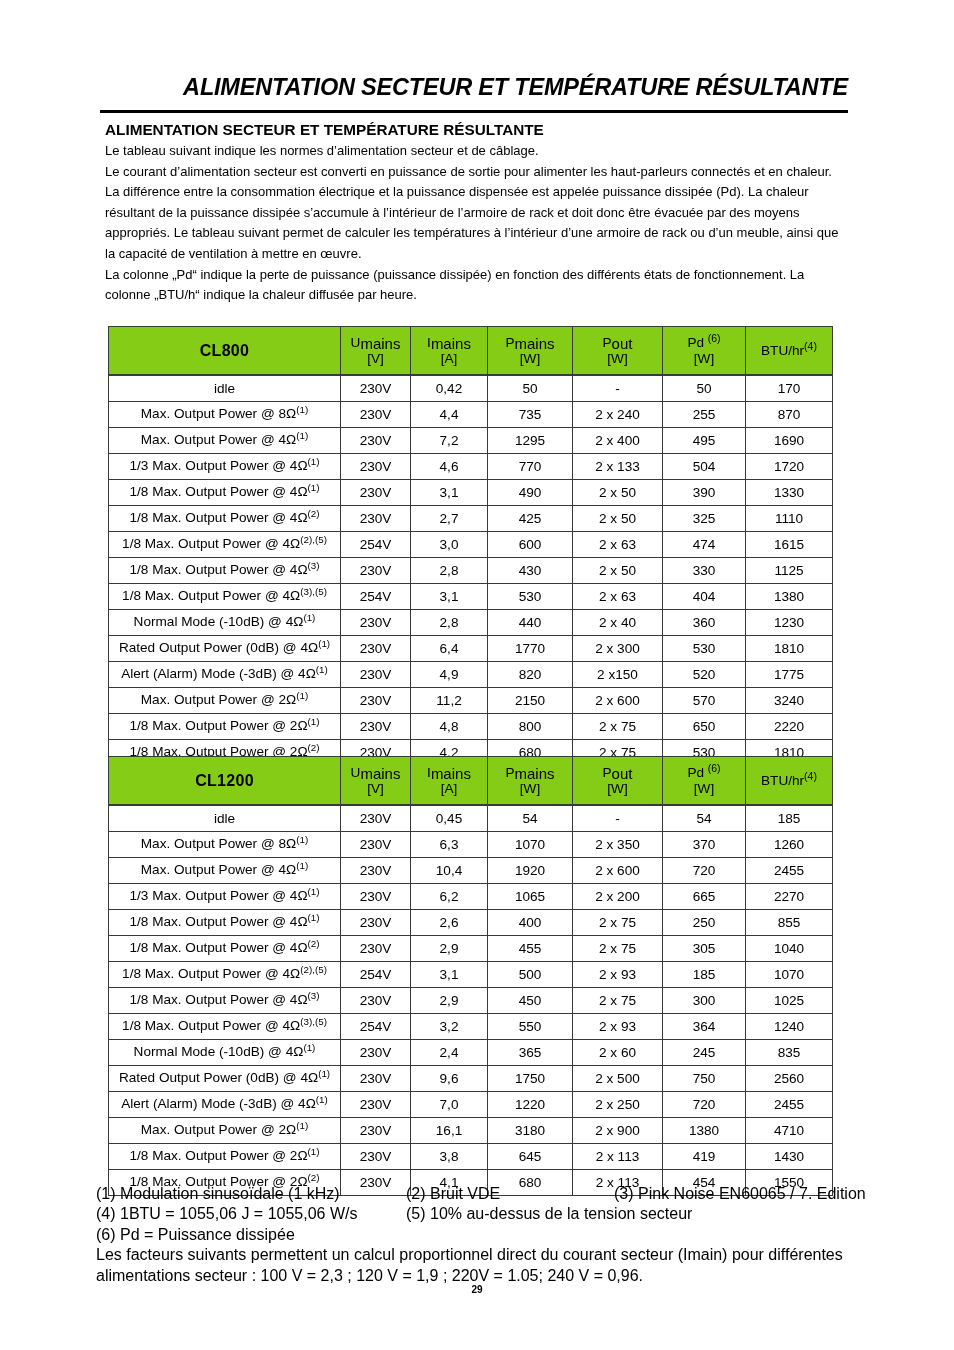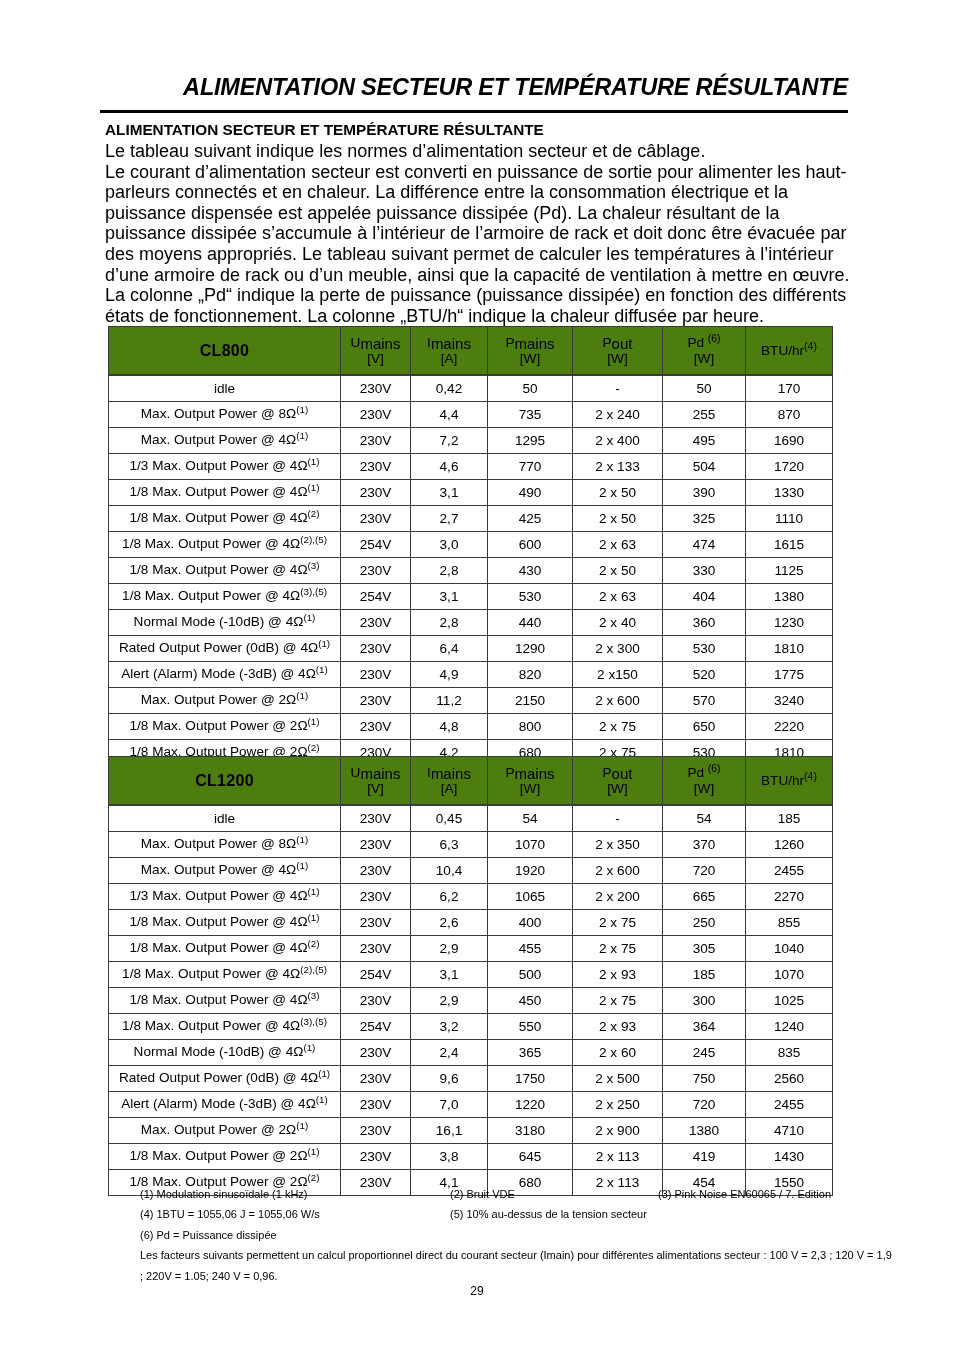--- a/index.html
+++ b/index.html
@@ -57,7 +57,7 @@
   }
   .intro p {
     margin: 0;
-    font-size: 18px;
+    font-size: 13px;
     line-height: 20.6px;
     text-align: left;
   }

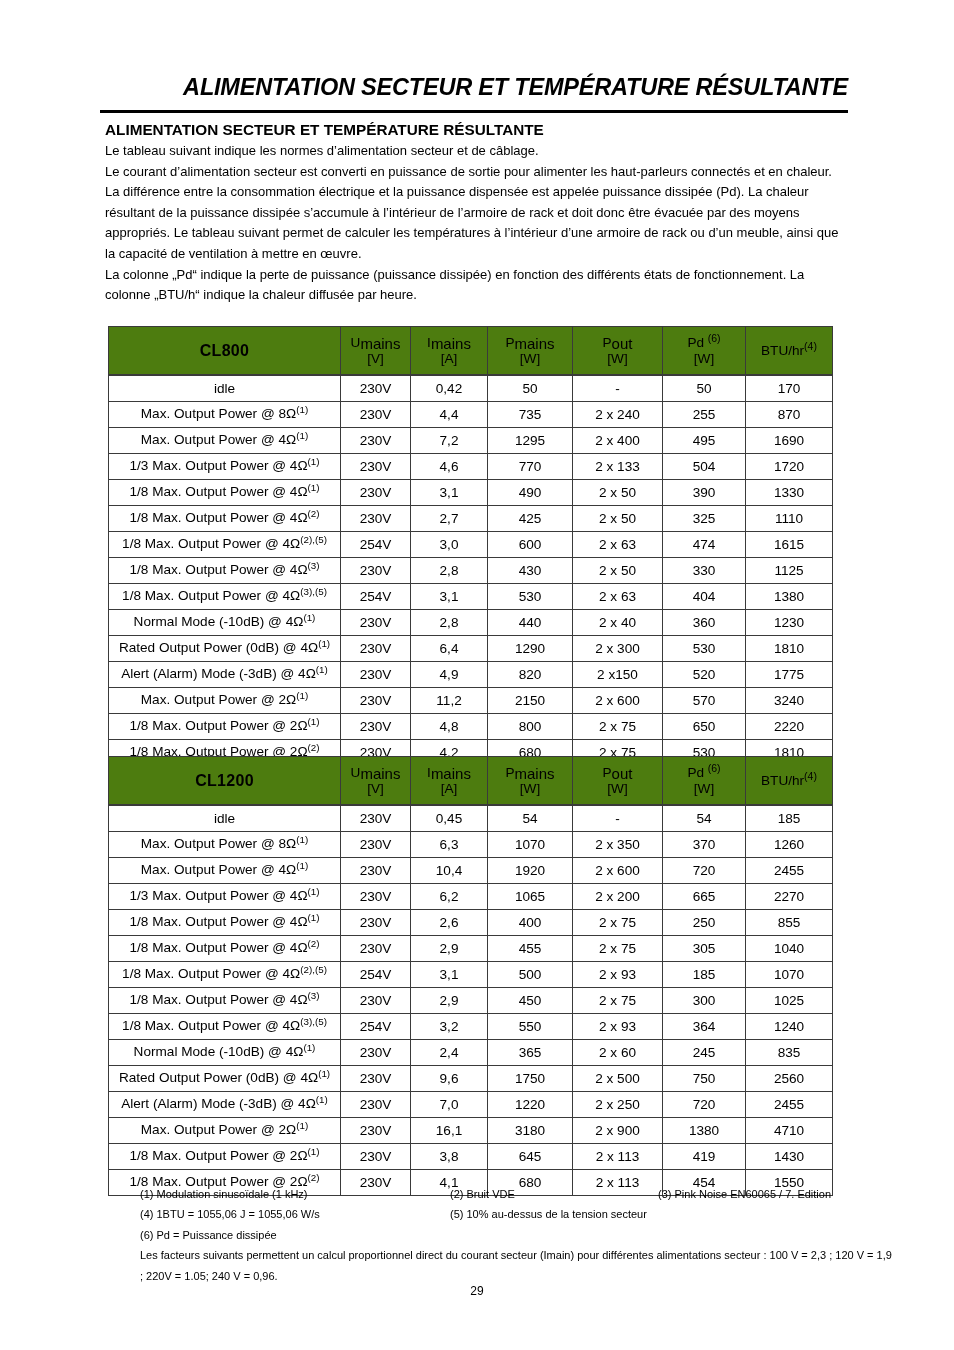--- a/index.html
+++ b/index.html
@@ -90,7 +90,7 @@
     font-weight: normal;
   }
   .spec-table thead th {
-    background: #4d7c0f;
+    background: #84cc16;
     height: 47px;
     border-bottom-width: 2px;
   }

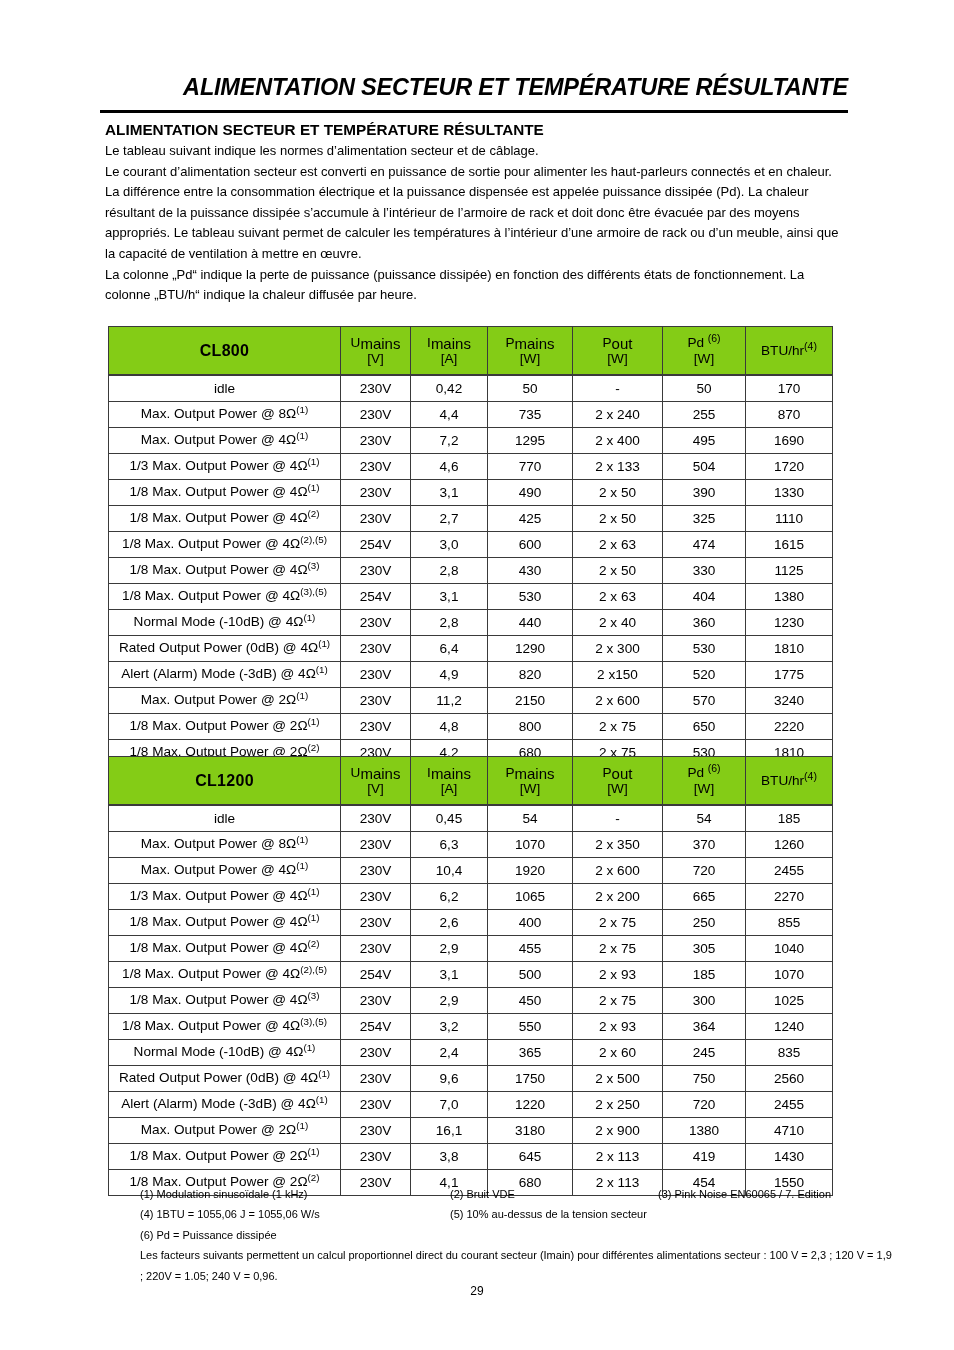--- a/index.html
+++ b/index.html
@@ -276,7 +276,7 @@
           <td class="mode-cell">Rated Output Power (0dB) @ 4Ω<sup>(1)</sup></td>
           <td>230V</td>
           <td>6,4</td>
-          <td>1290</td>
+          <td>1770</td>
           <td>2 x 300</td>
           <td>530</td>
           <td>1810</td>

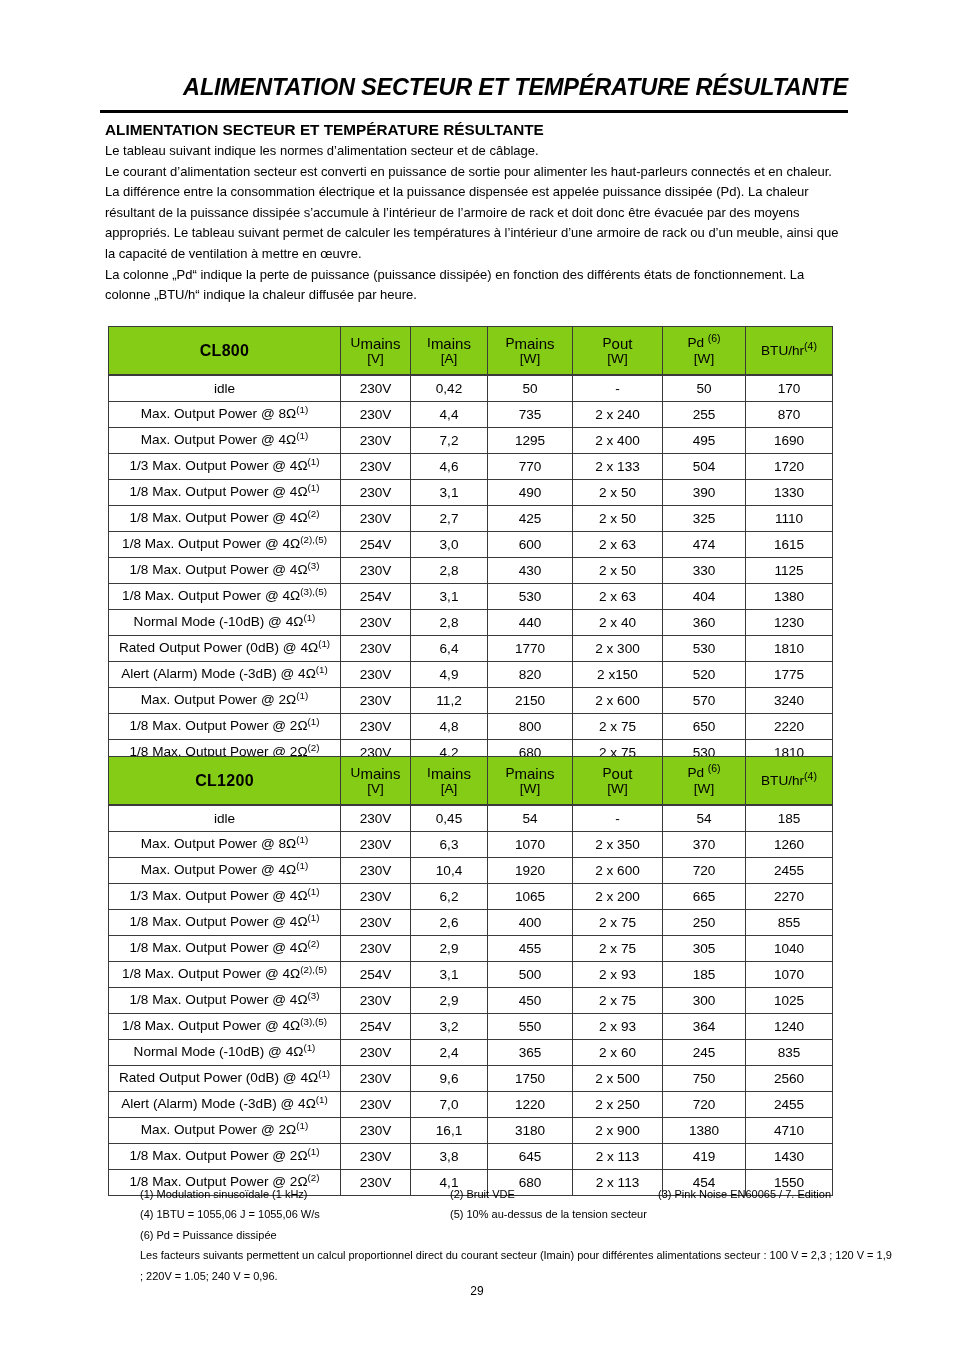--- a/index.html
+++ b/index.html
@@ -111,9 +111,8 @@
     left: 96px;
     top: 1168px;
     width: 756px;
-    font-size: 11px;
+    font-size: 16px;
     line-height: 20.4px;
-    margin-left: 44px;
   }
   .fn-row { display: block; white-space: pre; }
   .fn-col-a { display: inline-block; width: 310px; }

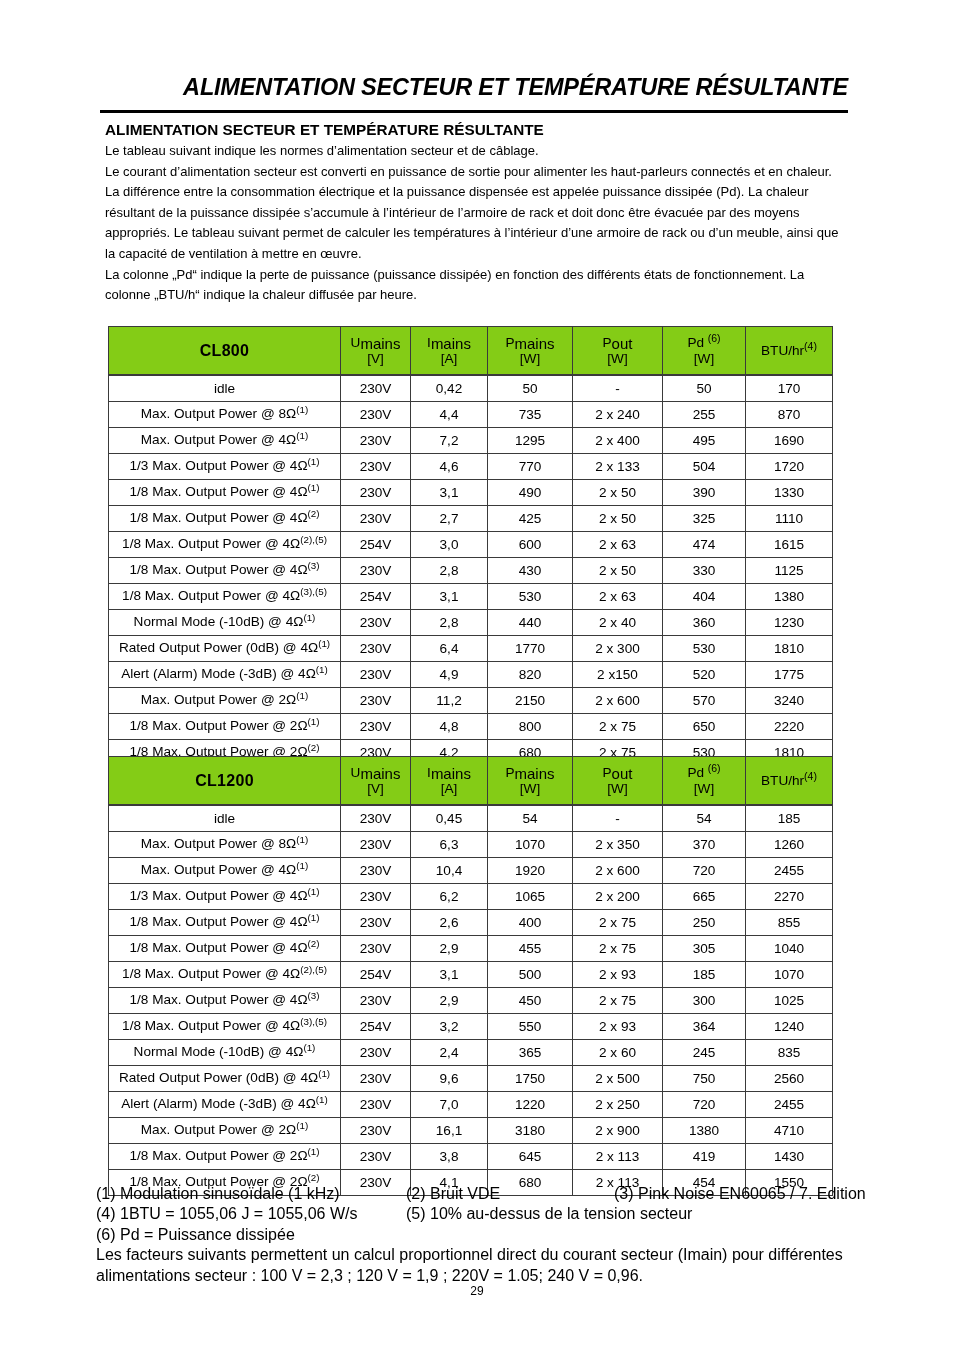--- a/index.html
+++ b/index.html
@@ -124,7 +124,8 @@
     top: 1268px;
     width: 954px;
     text-align: center;
-    font-size: 12px;
+    font-size: 10px;
+    font-weight: bold;
   }
 </style>
 </head>

